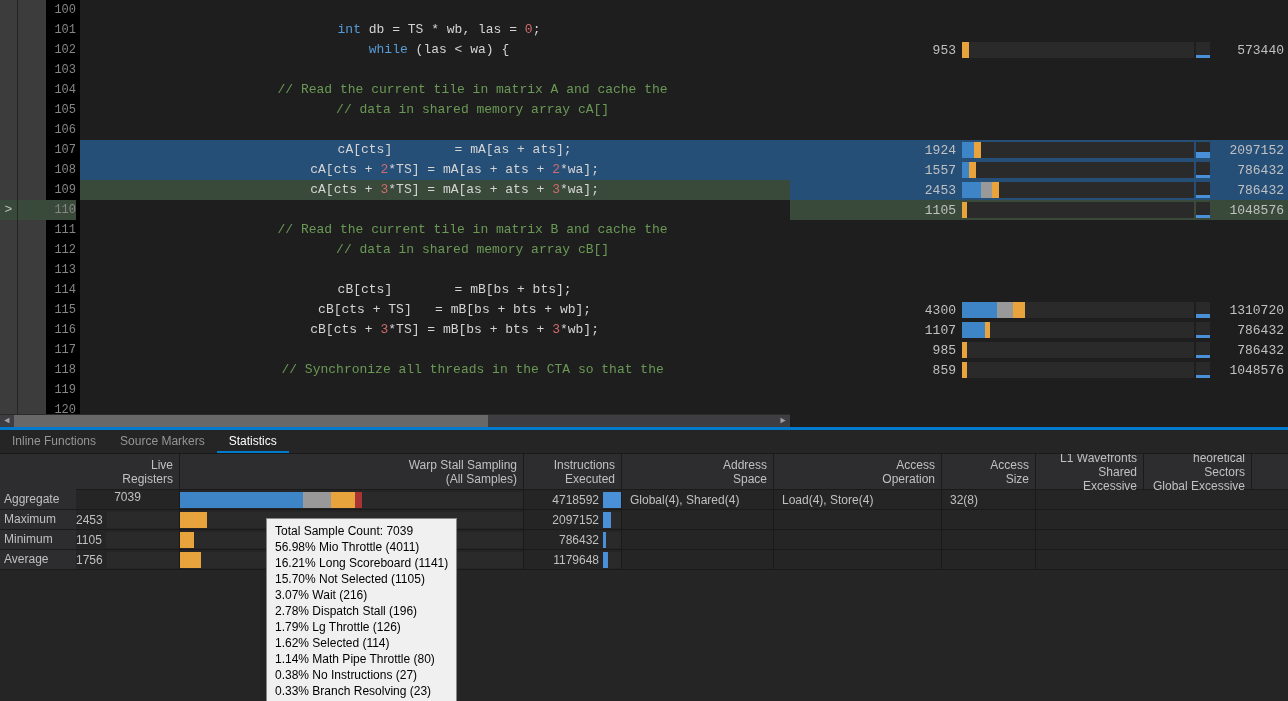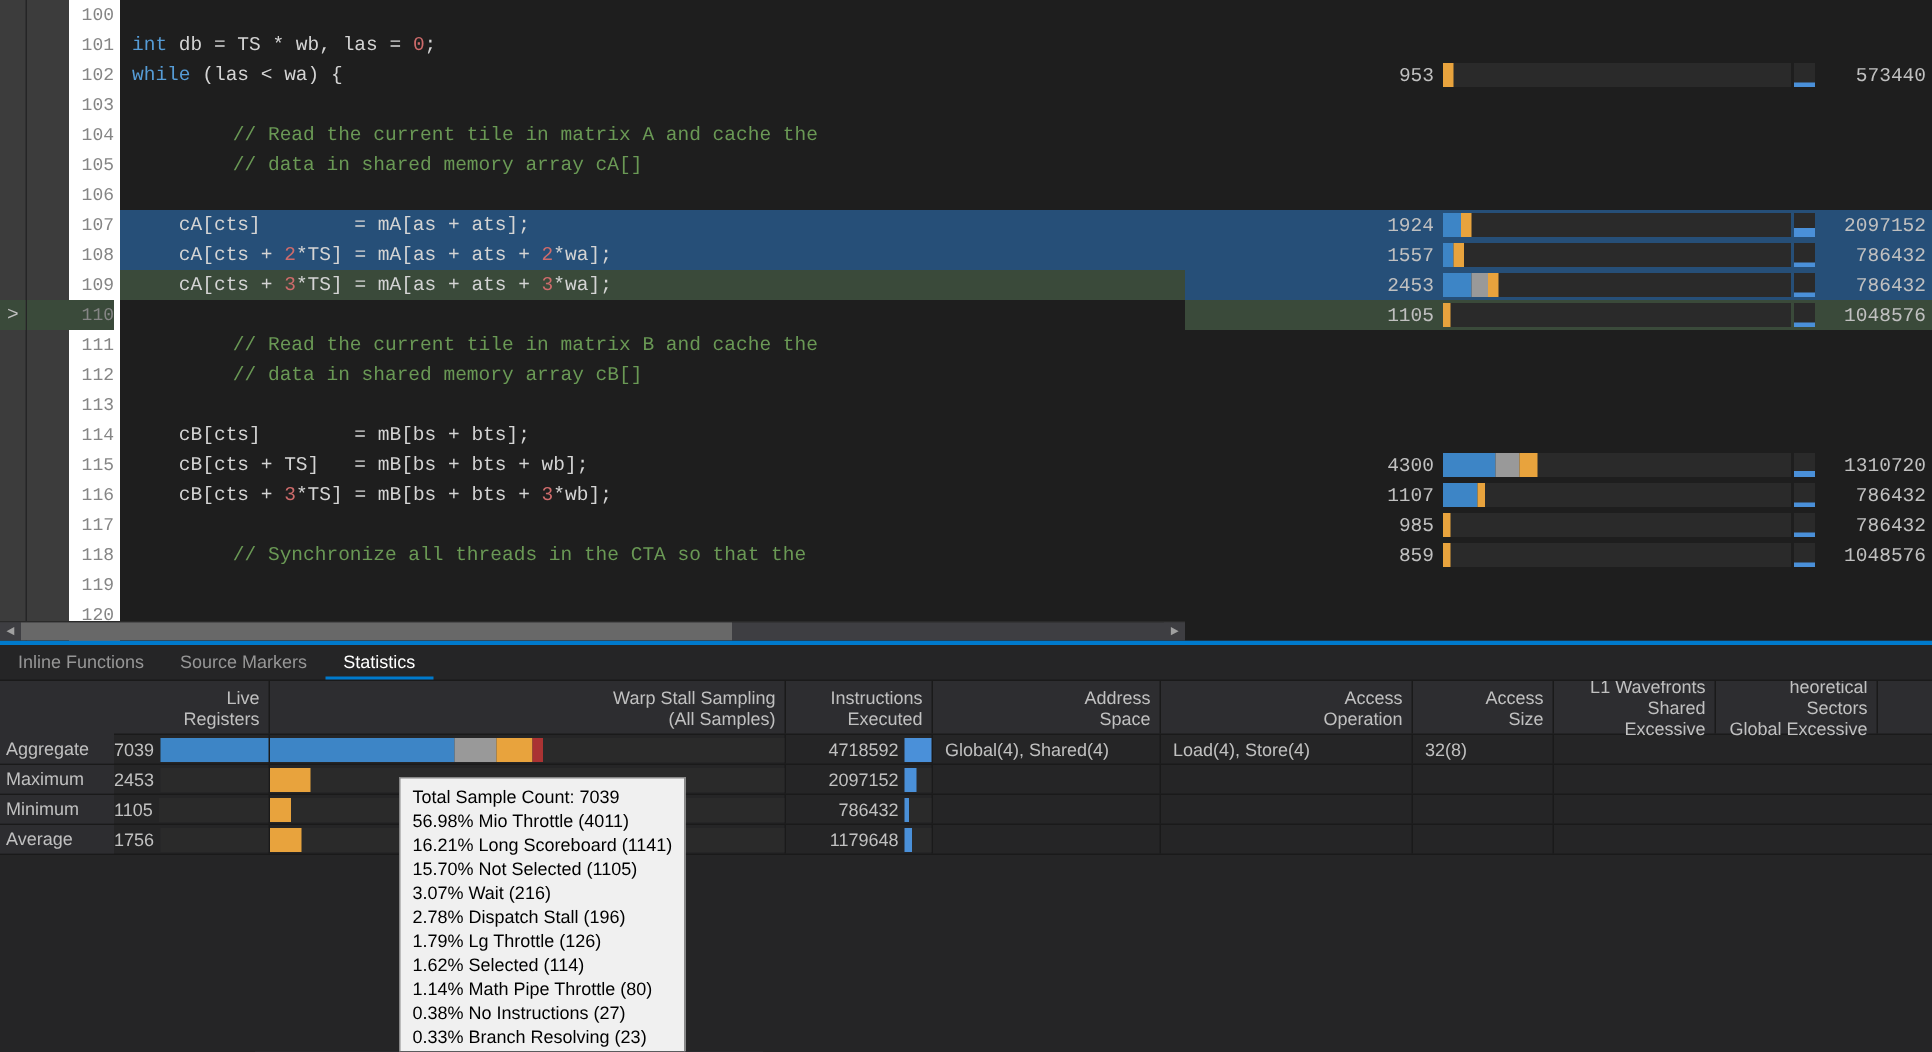--- a/index.html
+++ b/index.html
@@ -39,7 +39,7 @@
 }
 .lineno-col {
   width: 34px;
-  background: #ffffff;
+  background: #000000;
   text-align: right;
   padding-right: 4px;
   color: #858585;

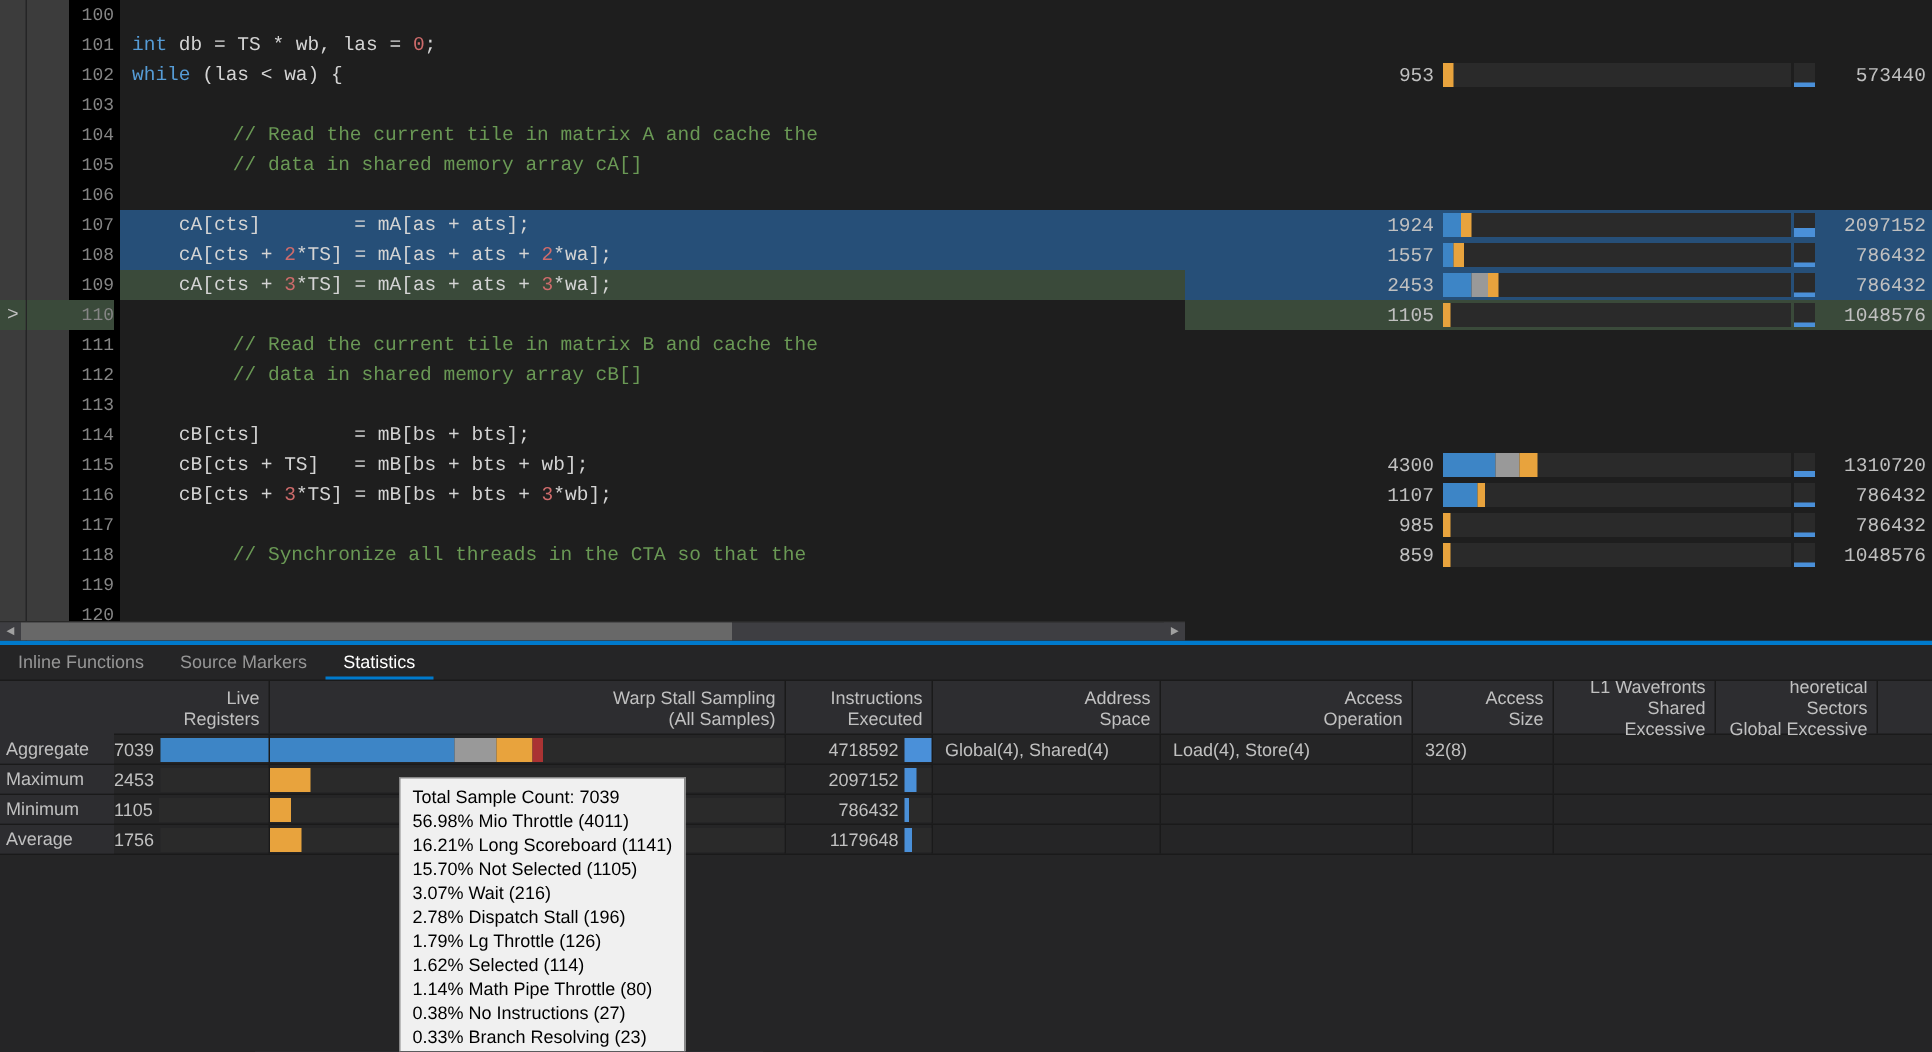--- a/index.html
+++ b/index.html
@@ -49,6 +49,7 @@
   flex: 1;
   background: #1e1e1e;
   position: relative;
+  text-align: center;
 }
 .code-line {
   height: 20px;

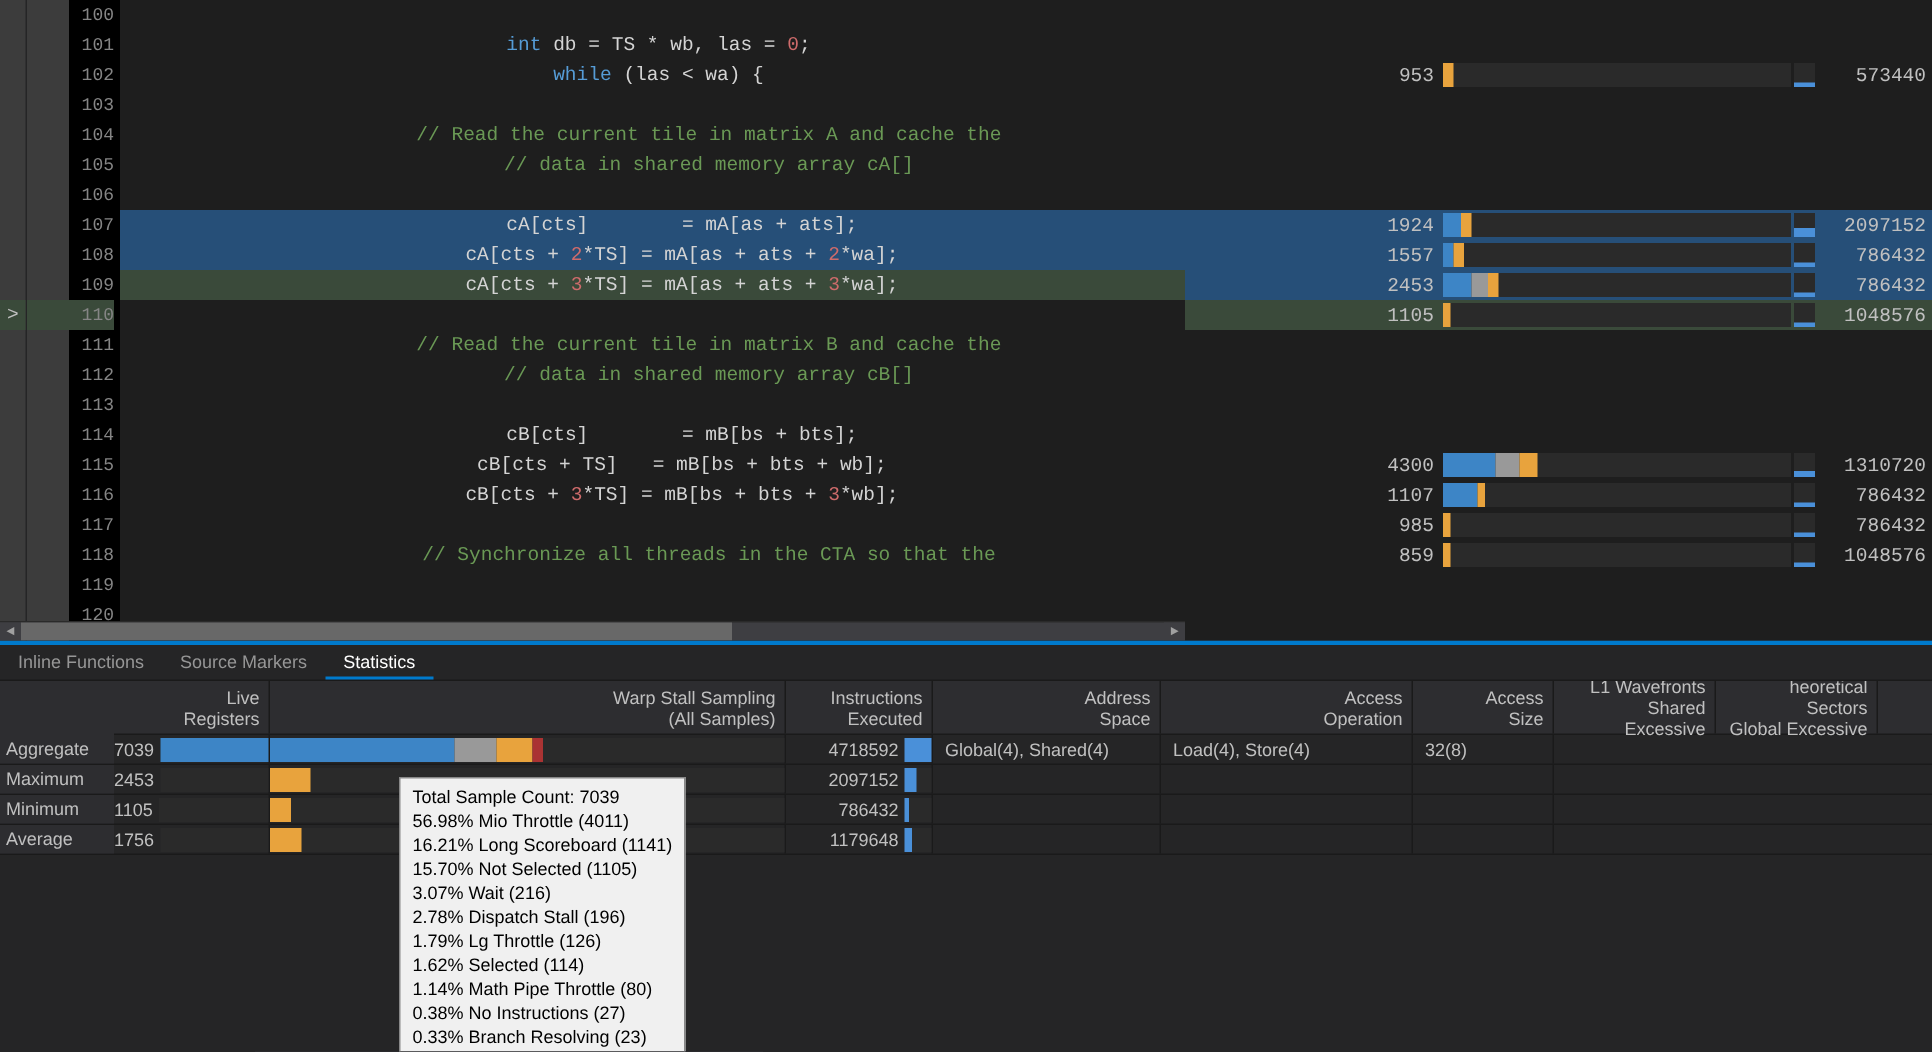--- a/index.html
+++ b/index.html
@@ -482,7 +482,7 @@
     <div id="stats-body">
         <div class="stats-body-row">
           <div class="stats-label">Aggregate</div>
-          <div class="stats-cell stats-cell-bar" style="width: 104px;">
+          <div class="stats-cell stats-cell-bar" style="width: 104px; flex-direction: column;">
             <span>7039</span>
             <div class="mini-bar">
               <div style="background: rgb(61, 133, 198); width: 100%;"></div>

